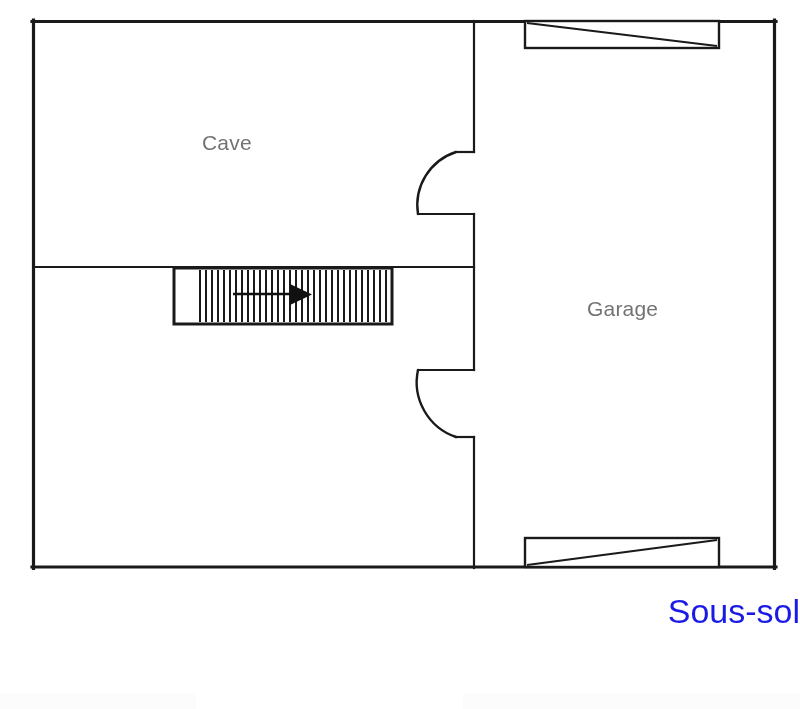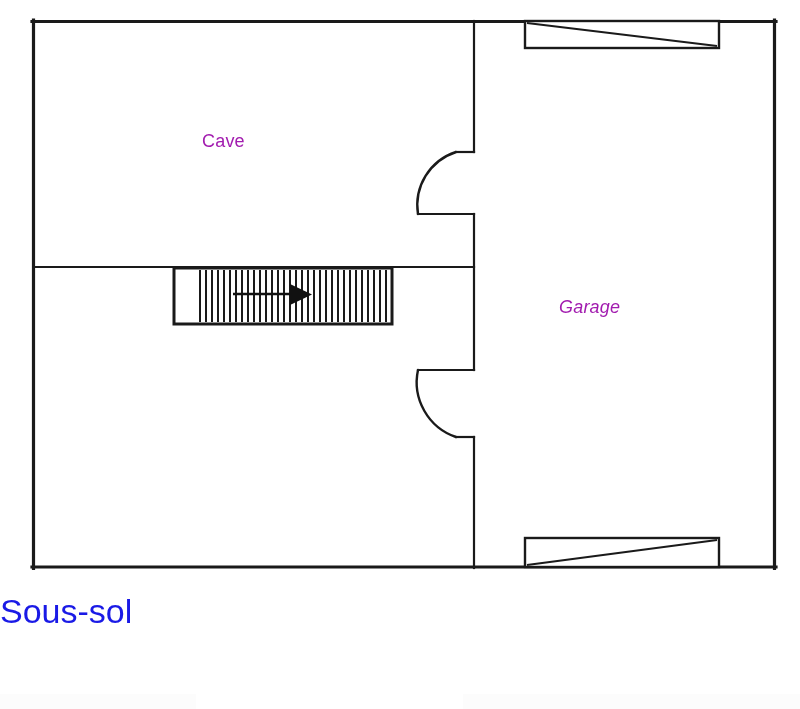--- a/index.html
+++ b/index.html
@@ -76,9 +76,9 @@
   }
   .room-label {
     position: absolute;
-    color: #a21caf;
+    color: #737373;
     font-family: "Liberation Sans", sans-serif;
-    font-size: 18px;
+    font-size: 21px;
     font-weight: 400;
     white-space: nowrap;
     letter-spacing: 0.2px;

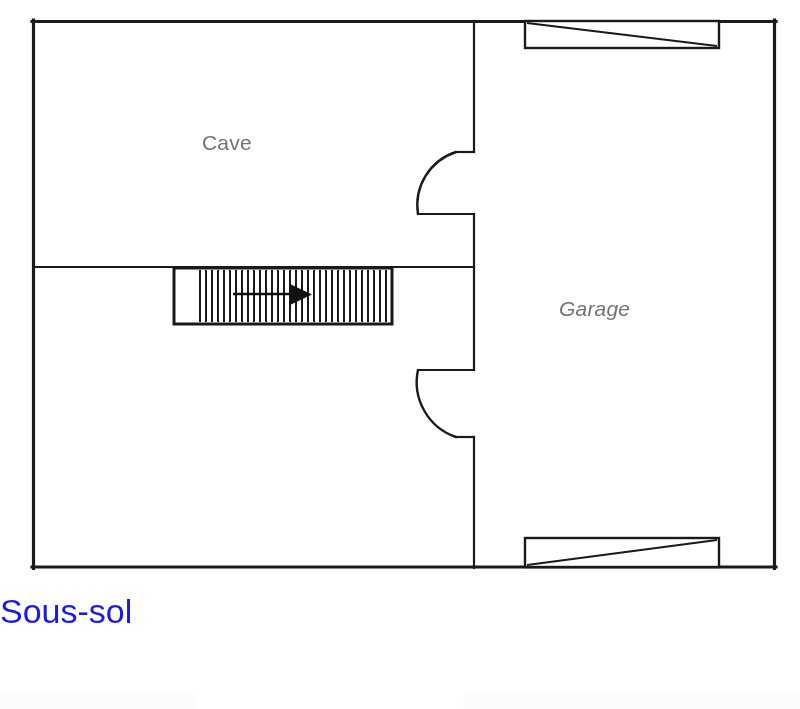--- a/index.html
+++ b/index.html
@@ -88,9 +88,8 @@
     top: 131px;
   }
   #label-garage {
-    left: 559px;
+    left: 587px;
     top: 297px;
-    font-style: italic;
   }
   #label-local-chaudiere {
     left: 203px;

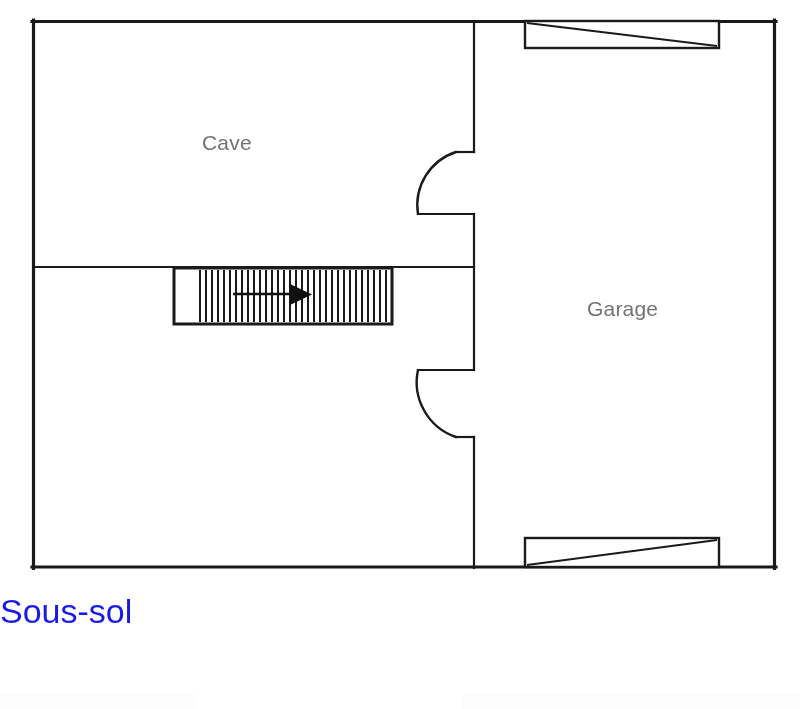--- a/index.html
+++ b/index.html
@@ -100,7 +100,7 @@
     left: 0;
     top: 592px;
     width: 800px;
-    text-align: left;
+    text-align: right;
     color: #1a1ae6;
     font-family: "Liberation Sans", sans-serif;
     font-size: 34px;

